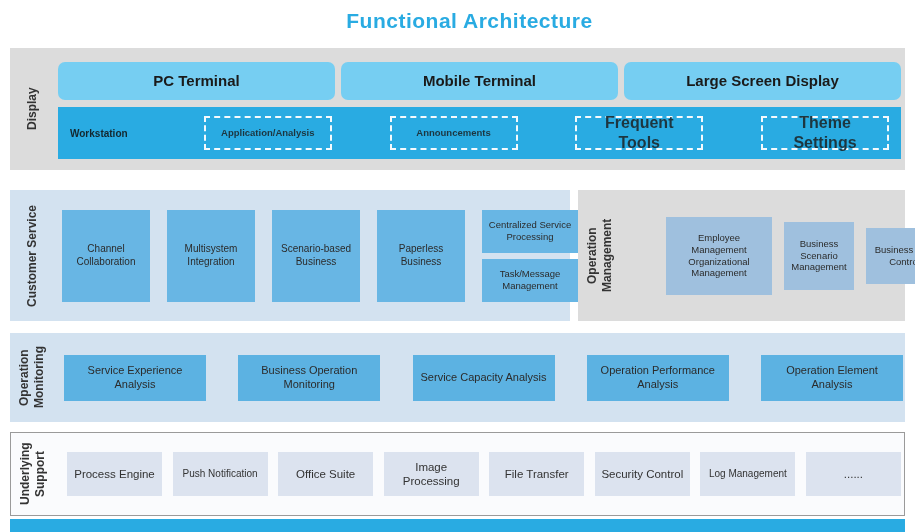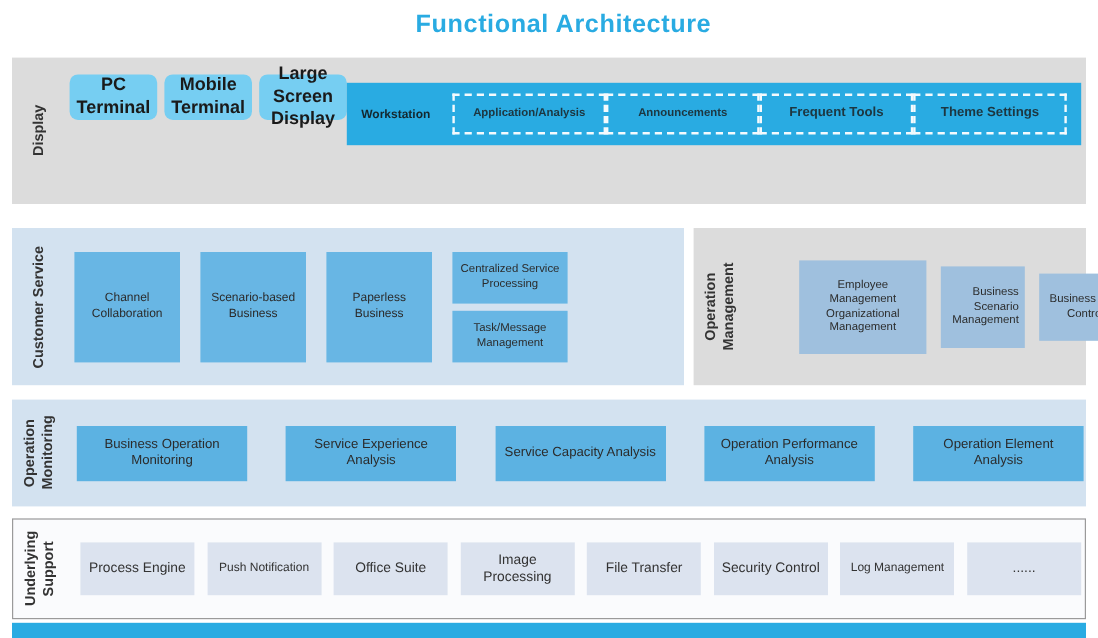--- a/index.html
+++ b/index.html
@@ -25,7 +25,7 @@
 
   
   .band-display { left:10px; top:48px; width:895px; height:122px; background:var(--band-gray); }
-  .display-content { flex:1; display:flex; flex-direction:row; padding:14px 4px 0 4px; }
+  .display-content { flex:1; display:flex; flex-direction:column; padding:14px 4px 0 4px; }
   .terminals { display:flex; gap:6px; }
   .terminal { flex:1; height:38px; background:var(--terminal-blue); border-radius:7px;
               font-size:15px; font-weight:bold; color:#1a1a1a; }

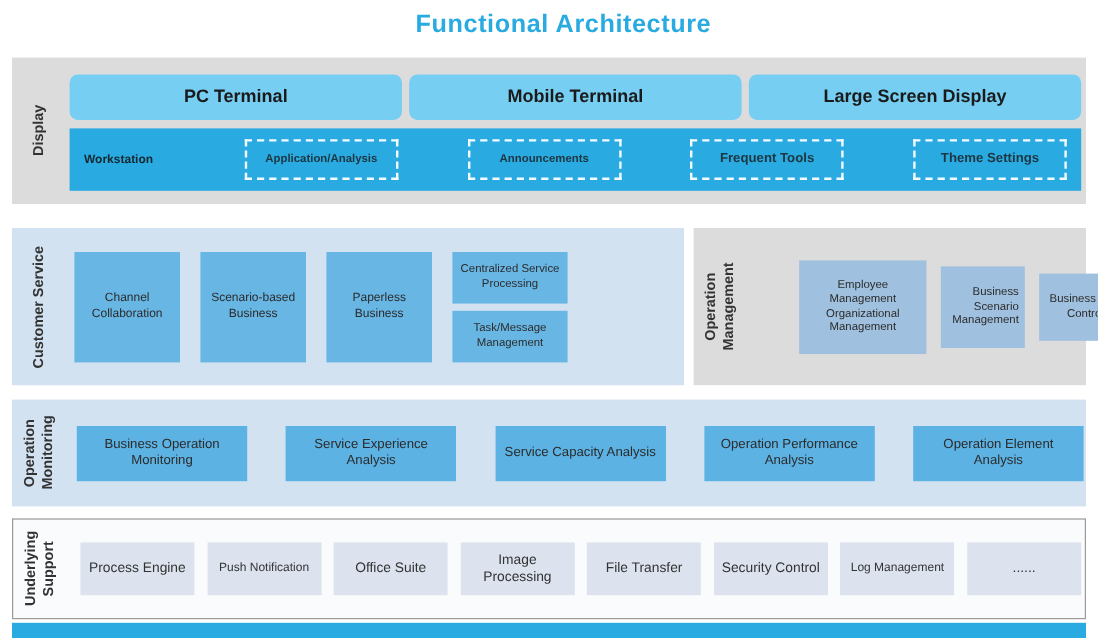--- a/index.html
+++ b/index.html
@@ -34,7 +34,7 @@
   .ws-label { font-size:10px; font-weight:bold; color:#14272e; flex:0 0 76px; }
   .ws-item { width:128px; height:34px; border:2px dashed rgba(255,255,255,.95);
              font-size:9.5px; font-weight:bold; color:#1d3640; }
-  .ws-item-lg { font-size:11px; }
+  .ws-item-lg { font-size:16px; }
 
   
   .band-cs { left:10px; top:190px; width:560px; height:131px; background:var(--band-blue); }

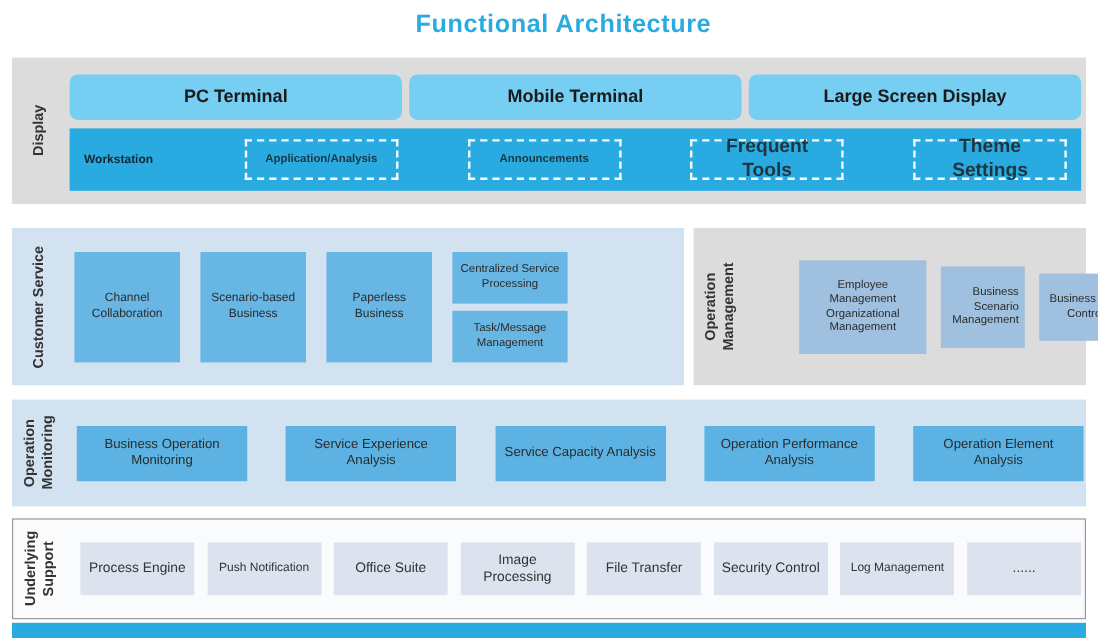--- a/index.html
+++ b/index.html
@@ -96,6 +96,7 @@
     <div class="vlabel">Customer Service</div>
     <div class="cs-content">
       <div class="cs-box cellbox">Channel Collaboration</div>
+      <div class="cs-box cellbox">Multisystem Integration</div>
       <div class="cs-box cellbox">Scenario-based Business</div>
       <div class="cs-box cellbox">Paperless Business</div>
       <div class="cs-stack">

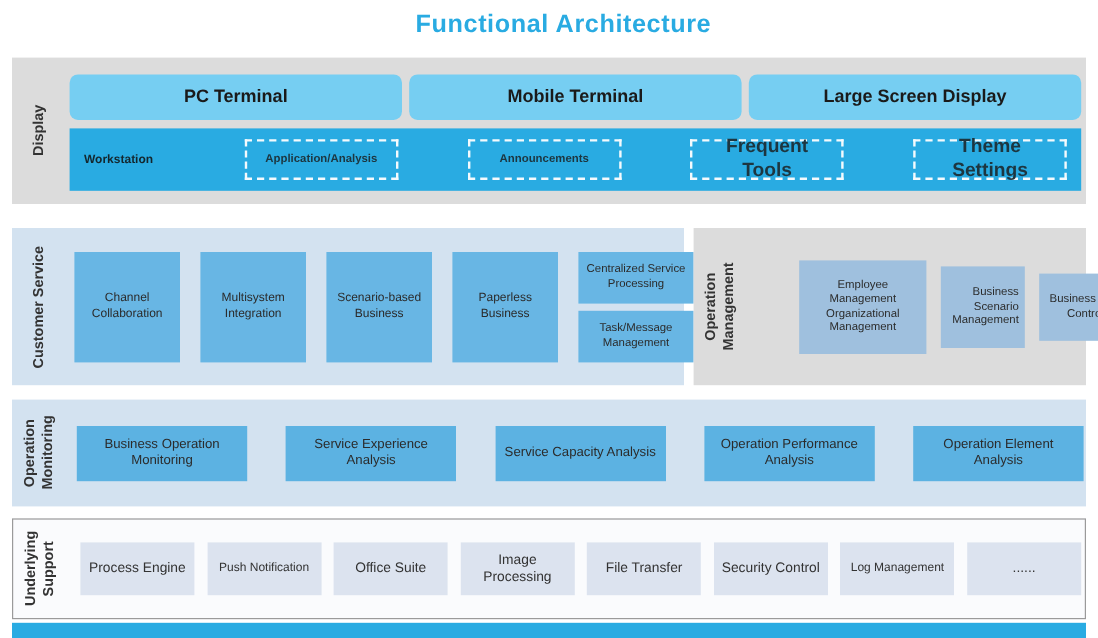--- a/index.html
+++ b/index.html
@@ -47,7 +47,7 @@
   .om-content { flex:1; display:flex; align-items:center; gap:12px; padding-right:7px;margin-left:44px; }
   .om-box { background:var(--box-bluegray); font-size:9.5px; }
   .om-box-1 { width:106px; height:78px; }
-  .om-box-2 { width:70px; height:68px;text-align:right; }
+  .om-box-2 { width:70px; height:68px; }
   .om-box-3 { width:77px; height:56px; }
 
   

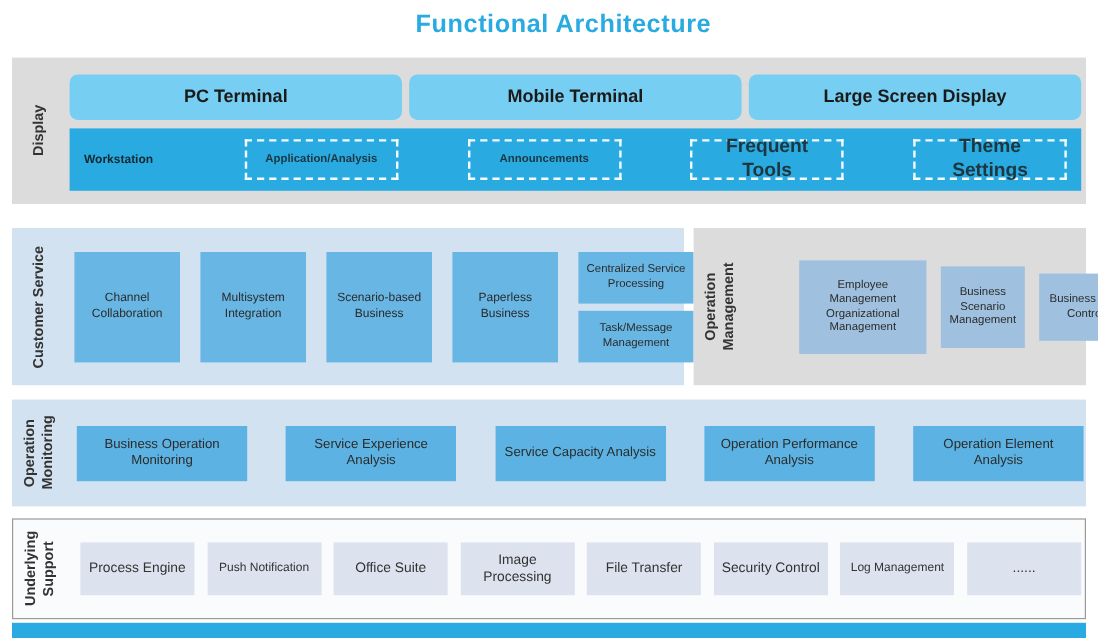--- a/index.html
+++ b/index.html
@@ -118,8 +118,8 @@
   <section class="band band-monitor">
     <div class="vlabel">Operation Monitoring</div>
     <div class="mon-content">
+      <div class="mon-box cellbox">Service Experience Analysis</div>
       <div class="mon-box cellbox">Business Operation Monitoring</div>
-      <div class="mon-box cellbox">Service Experience Analysis</div>
       <div class="mon-box cellbox">Service Capacity Analysis</div>
       <div class="mon-box cellbox">Operation Performance Analysis</div>
       <div class="mon-box cellbox">Operation Element Analysis</div>

